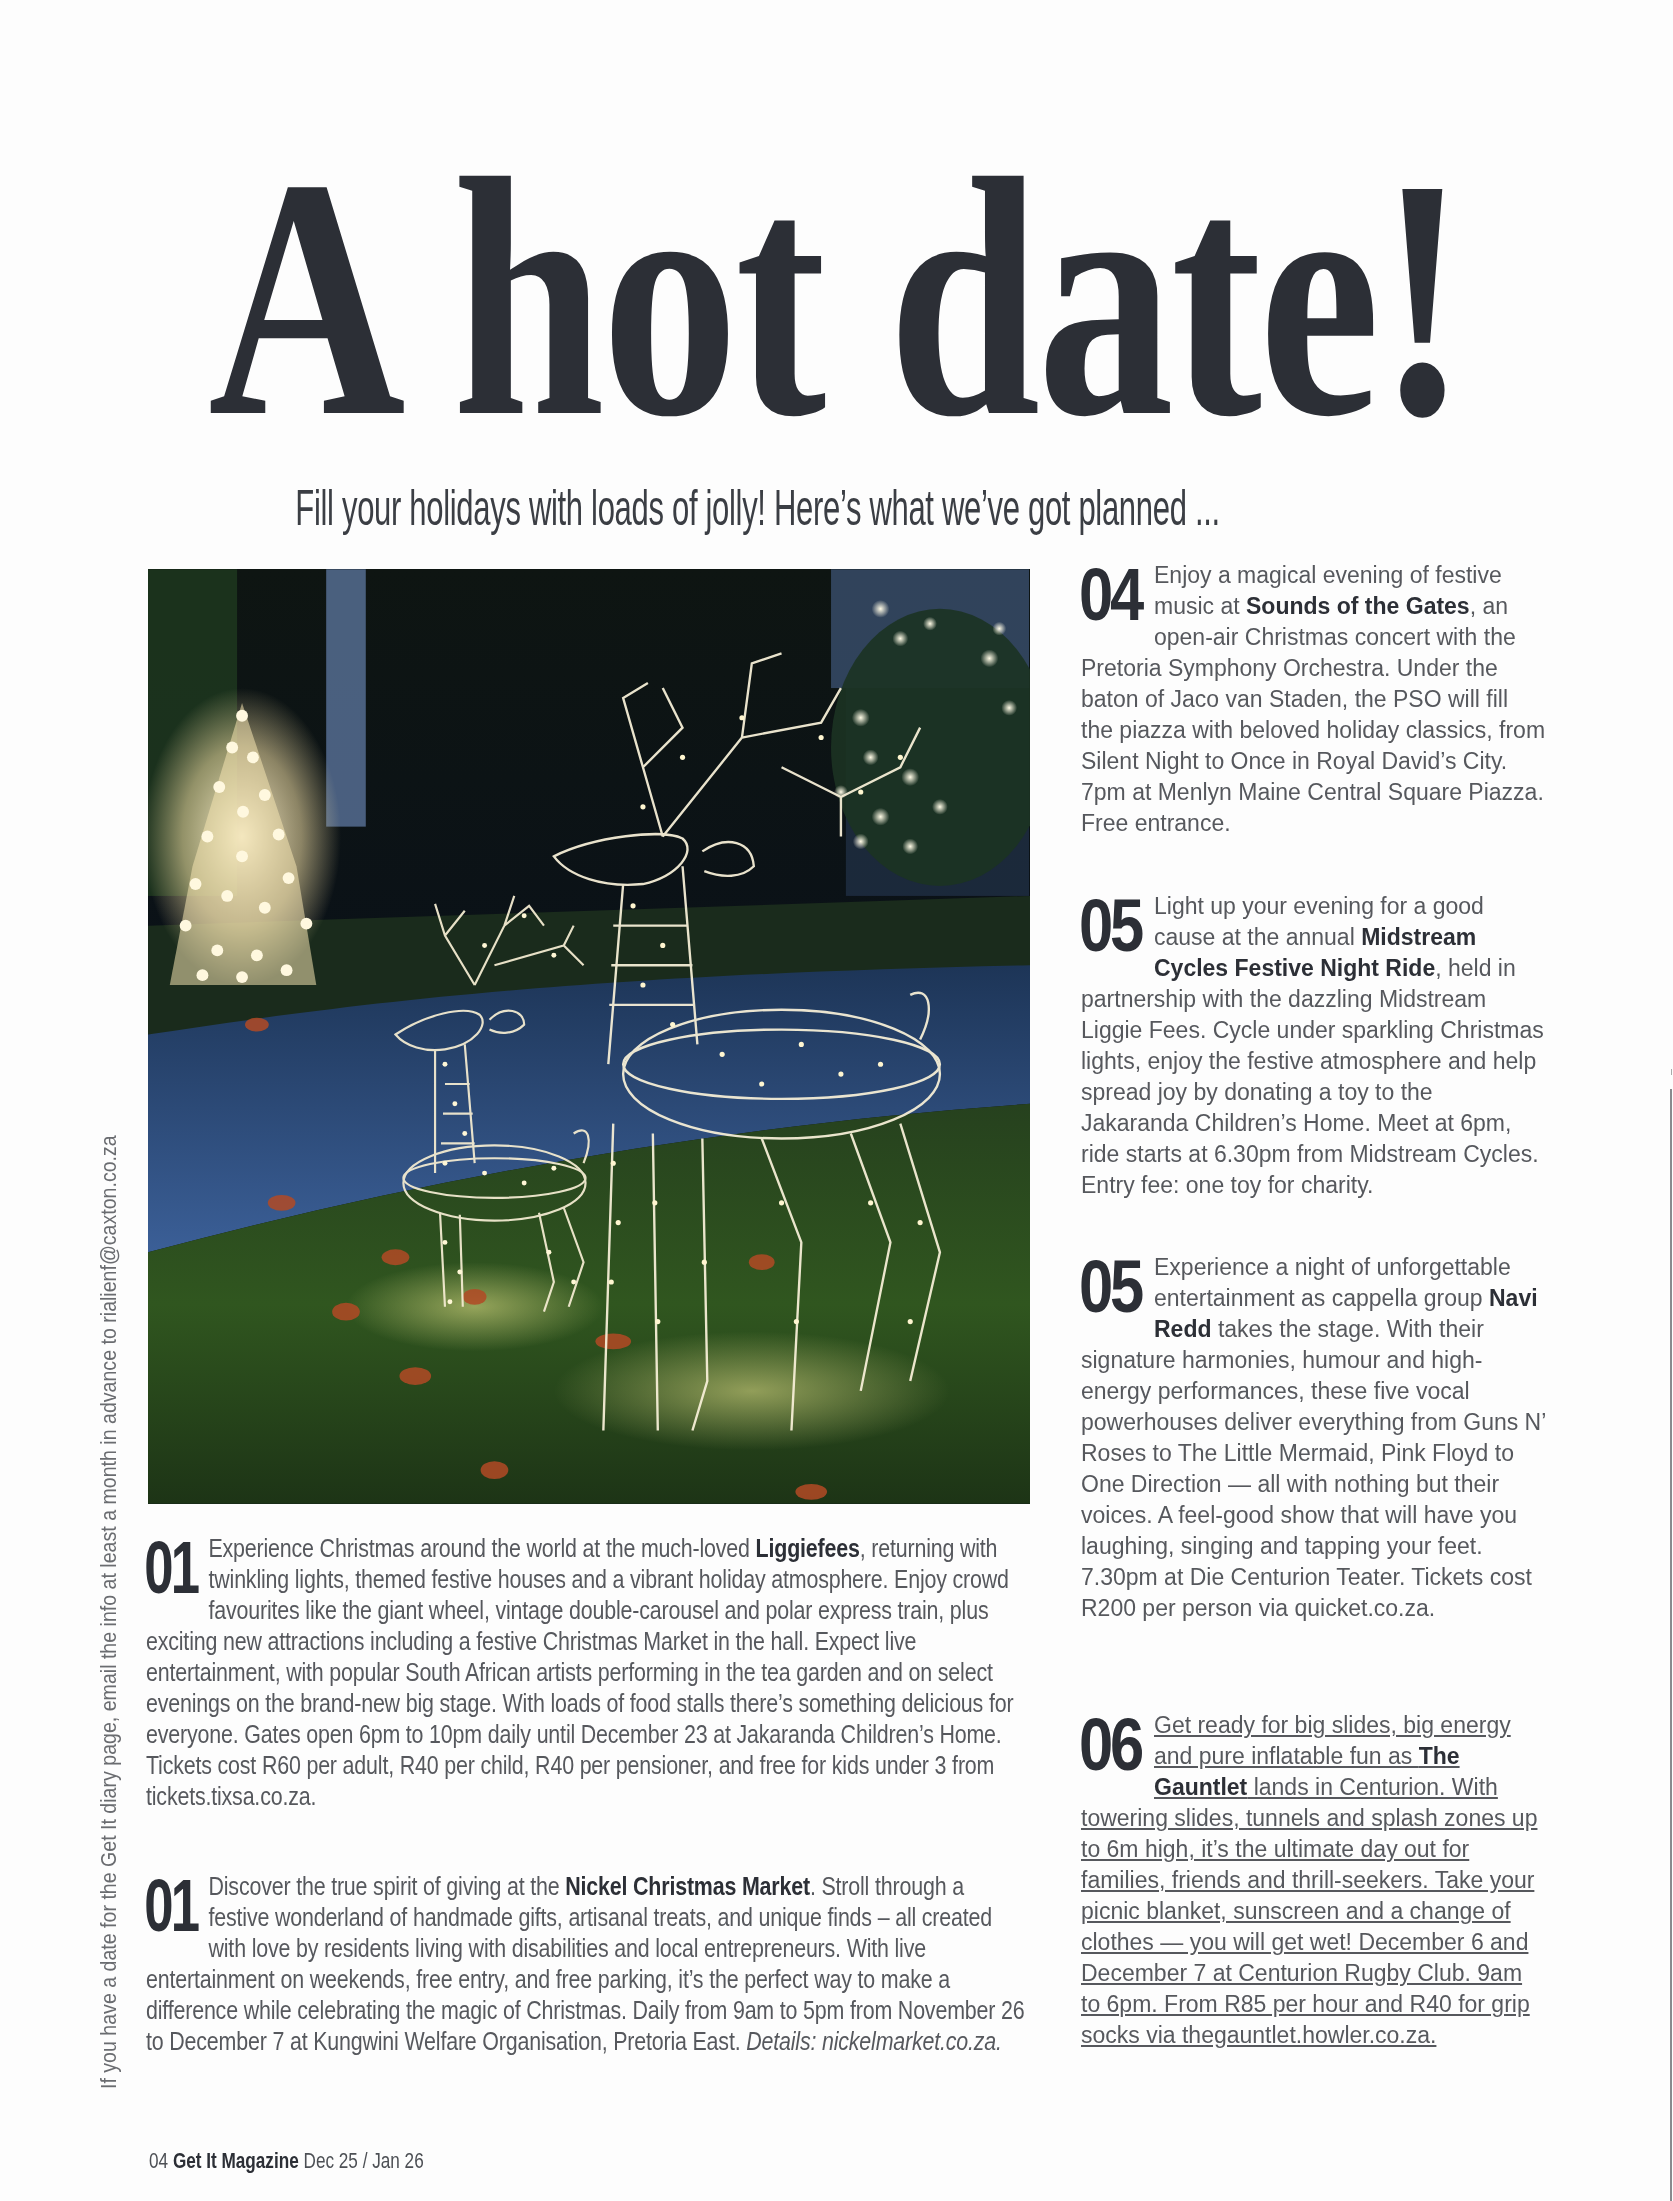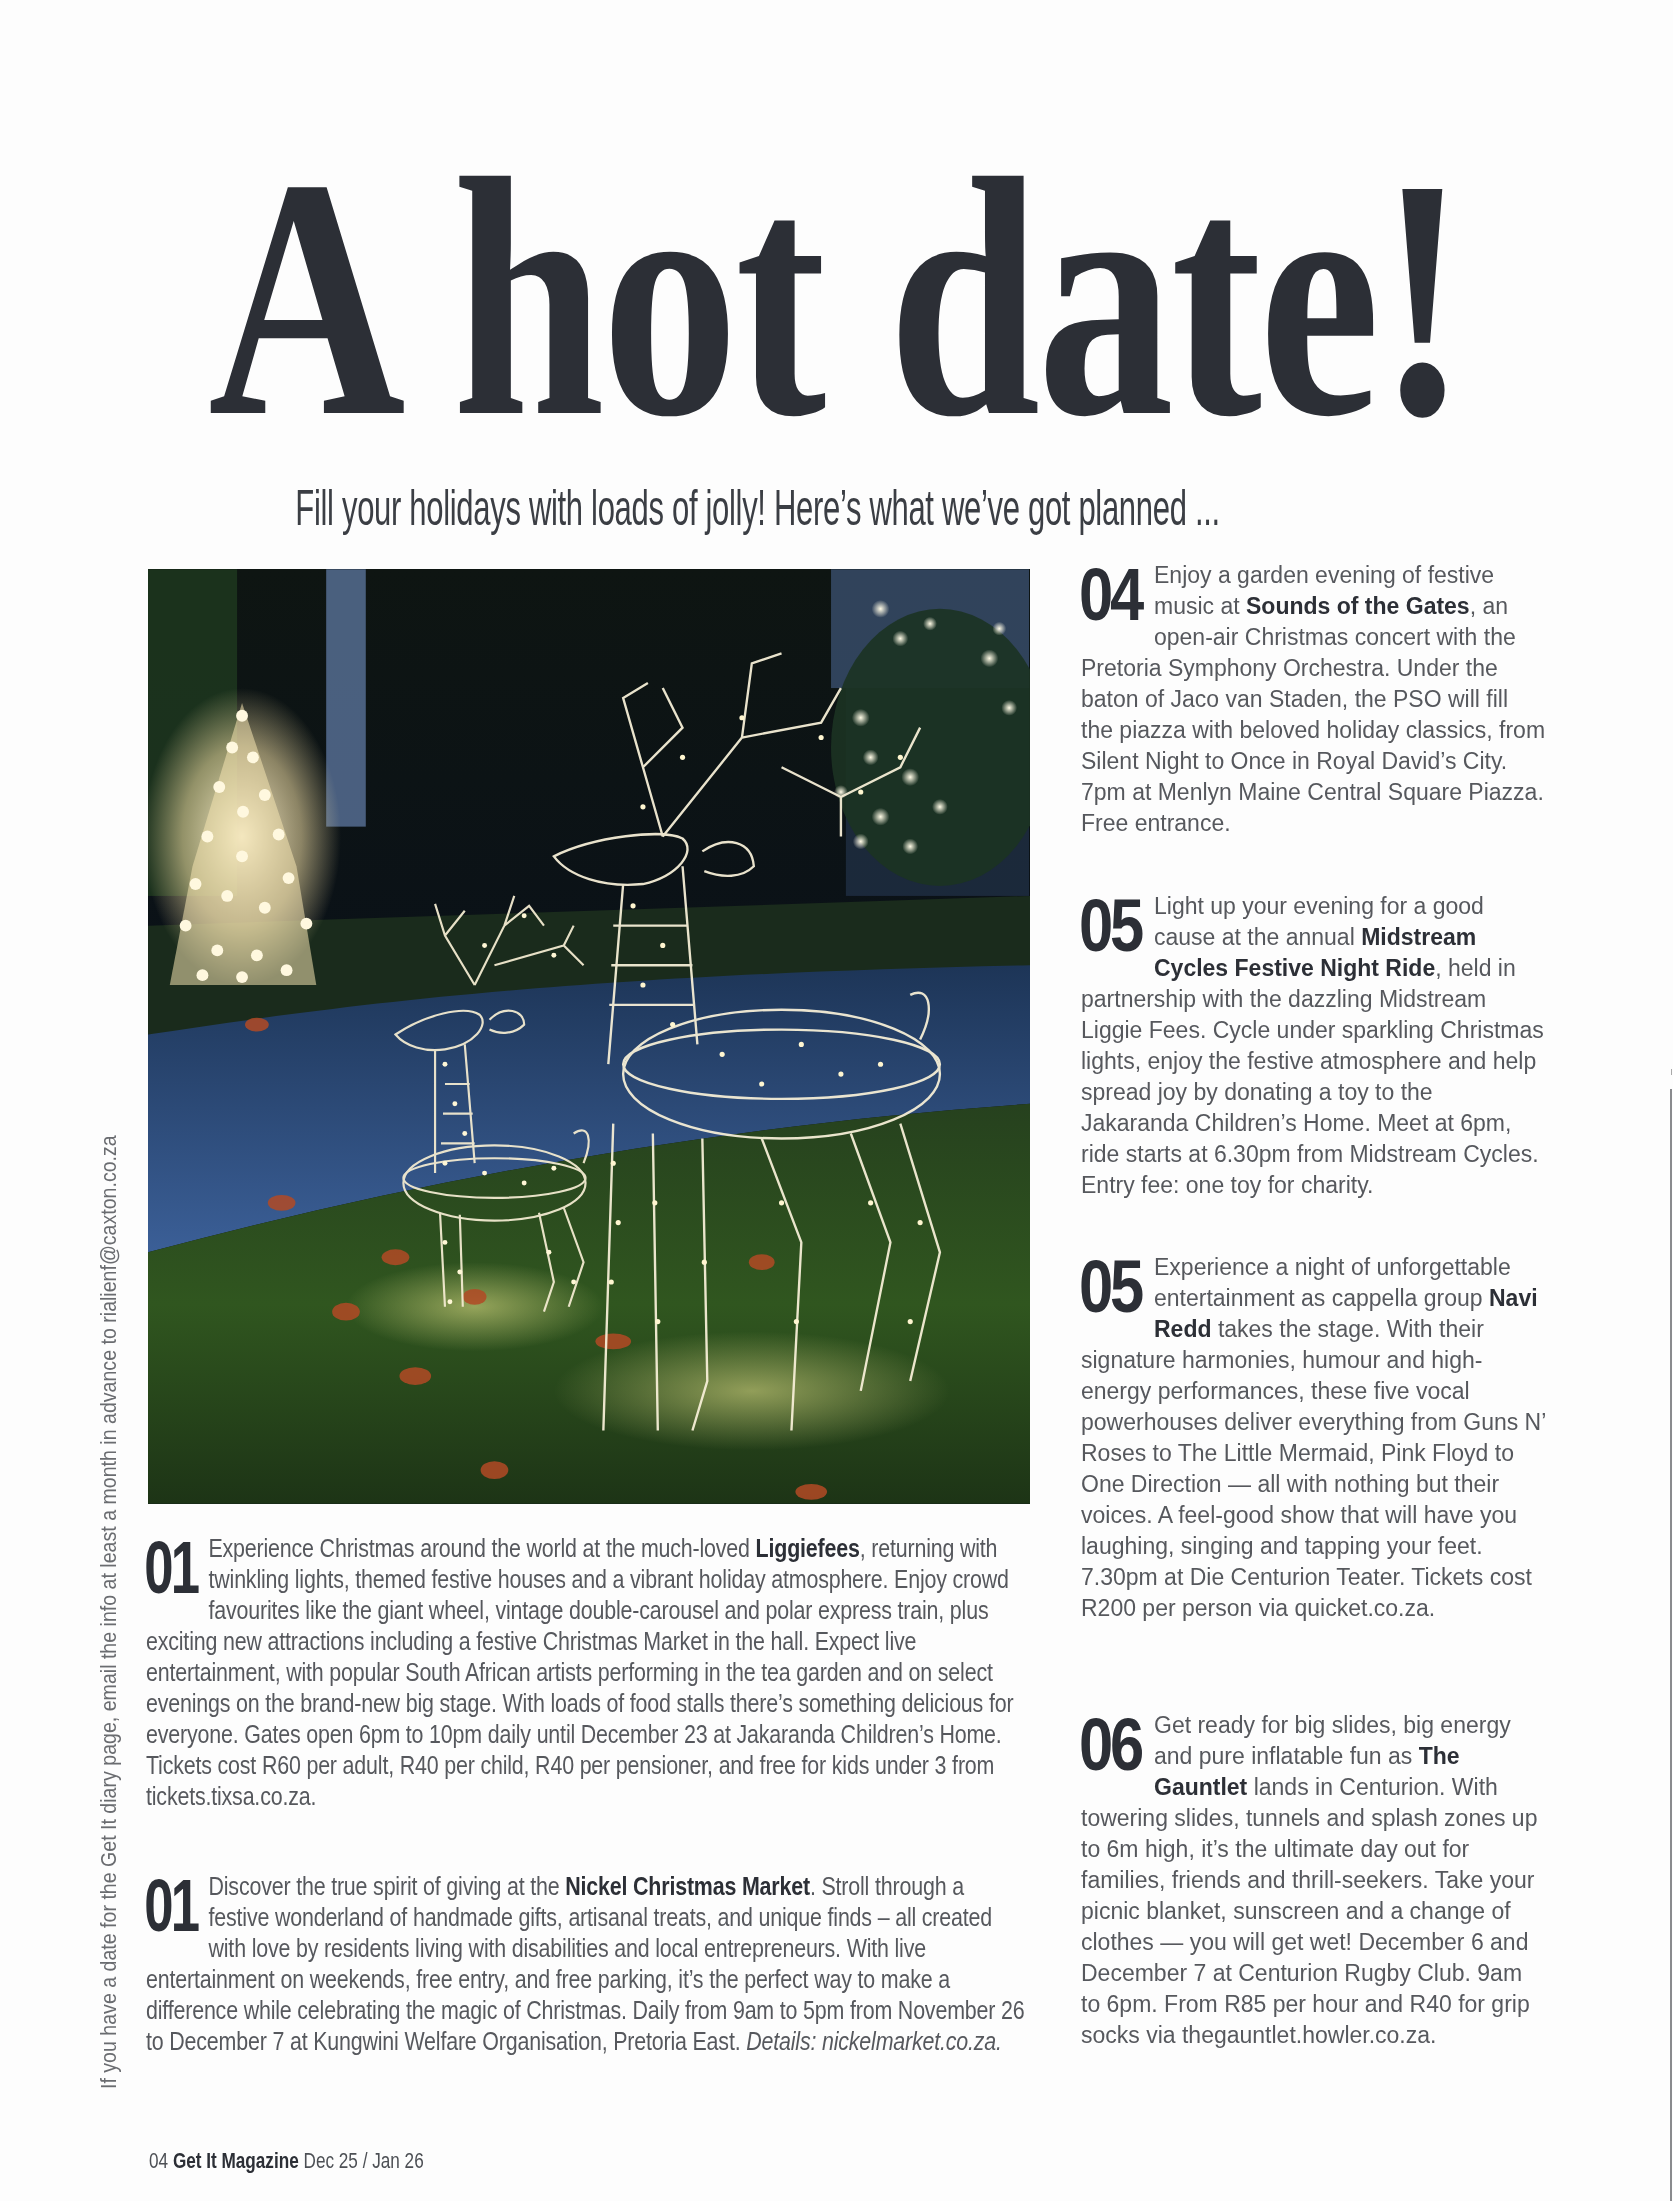--- a/index.html
+++ b/index.html
@@ -319,7 +319,7 @@
 <div class="article right-col" style="top:560px;">
   <p>
     <span class="num">04</span>
-    <span>Enjoy a garden evening of festive music at </span><b>Sounds of the Gates</b><span>, an open-air Christmas concert with the Pretoria Symphony Orchestra. Under the baton of Jaco van Staden, the PSO will fill the piazza with beloved holiday classics, from Silent Night to Once in Royal David’s City. 7pm at Menlyn Maine Central Square Piazza. Free entrance.</span>
+    <span>Enjoy a magical evening of festive music at </span><b>Sounds of the Gates</b><span>, an open-air Christmas concert with the Pretoria Symphony Orchestra. Under the baton of Jaco van Staden, the PSO will fill the piazza with beloved holiday classics, from Silent Night to Once in Royal David’s City. 7pm at Menlyn Maine Central Square Piazza. Free entrance.</span>
   </p>
 </div>
 

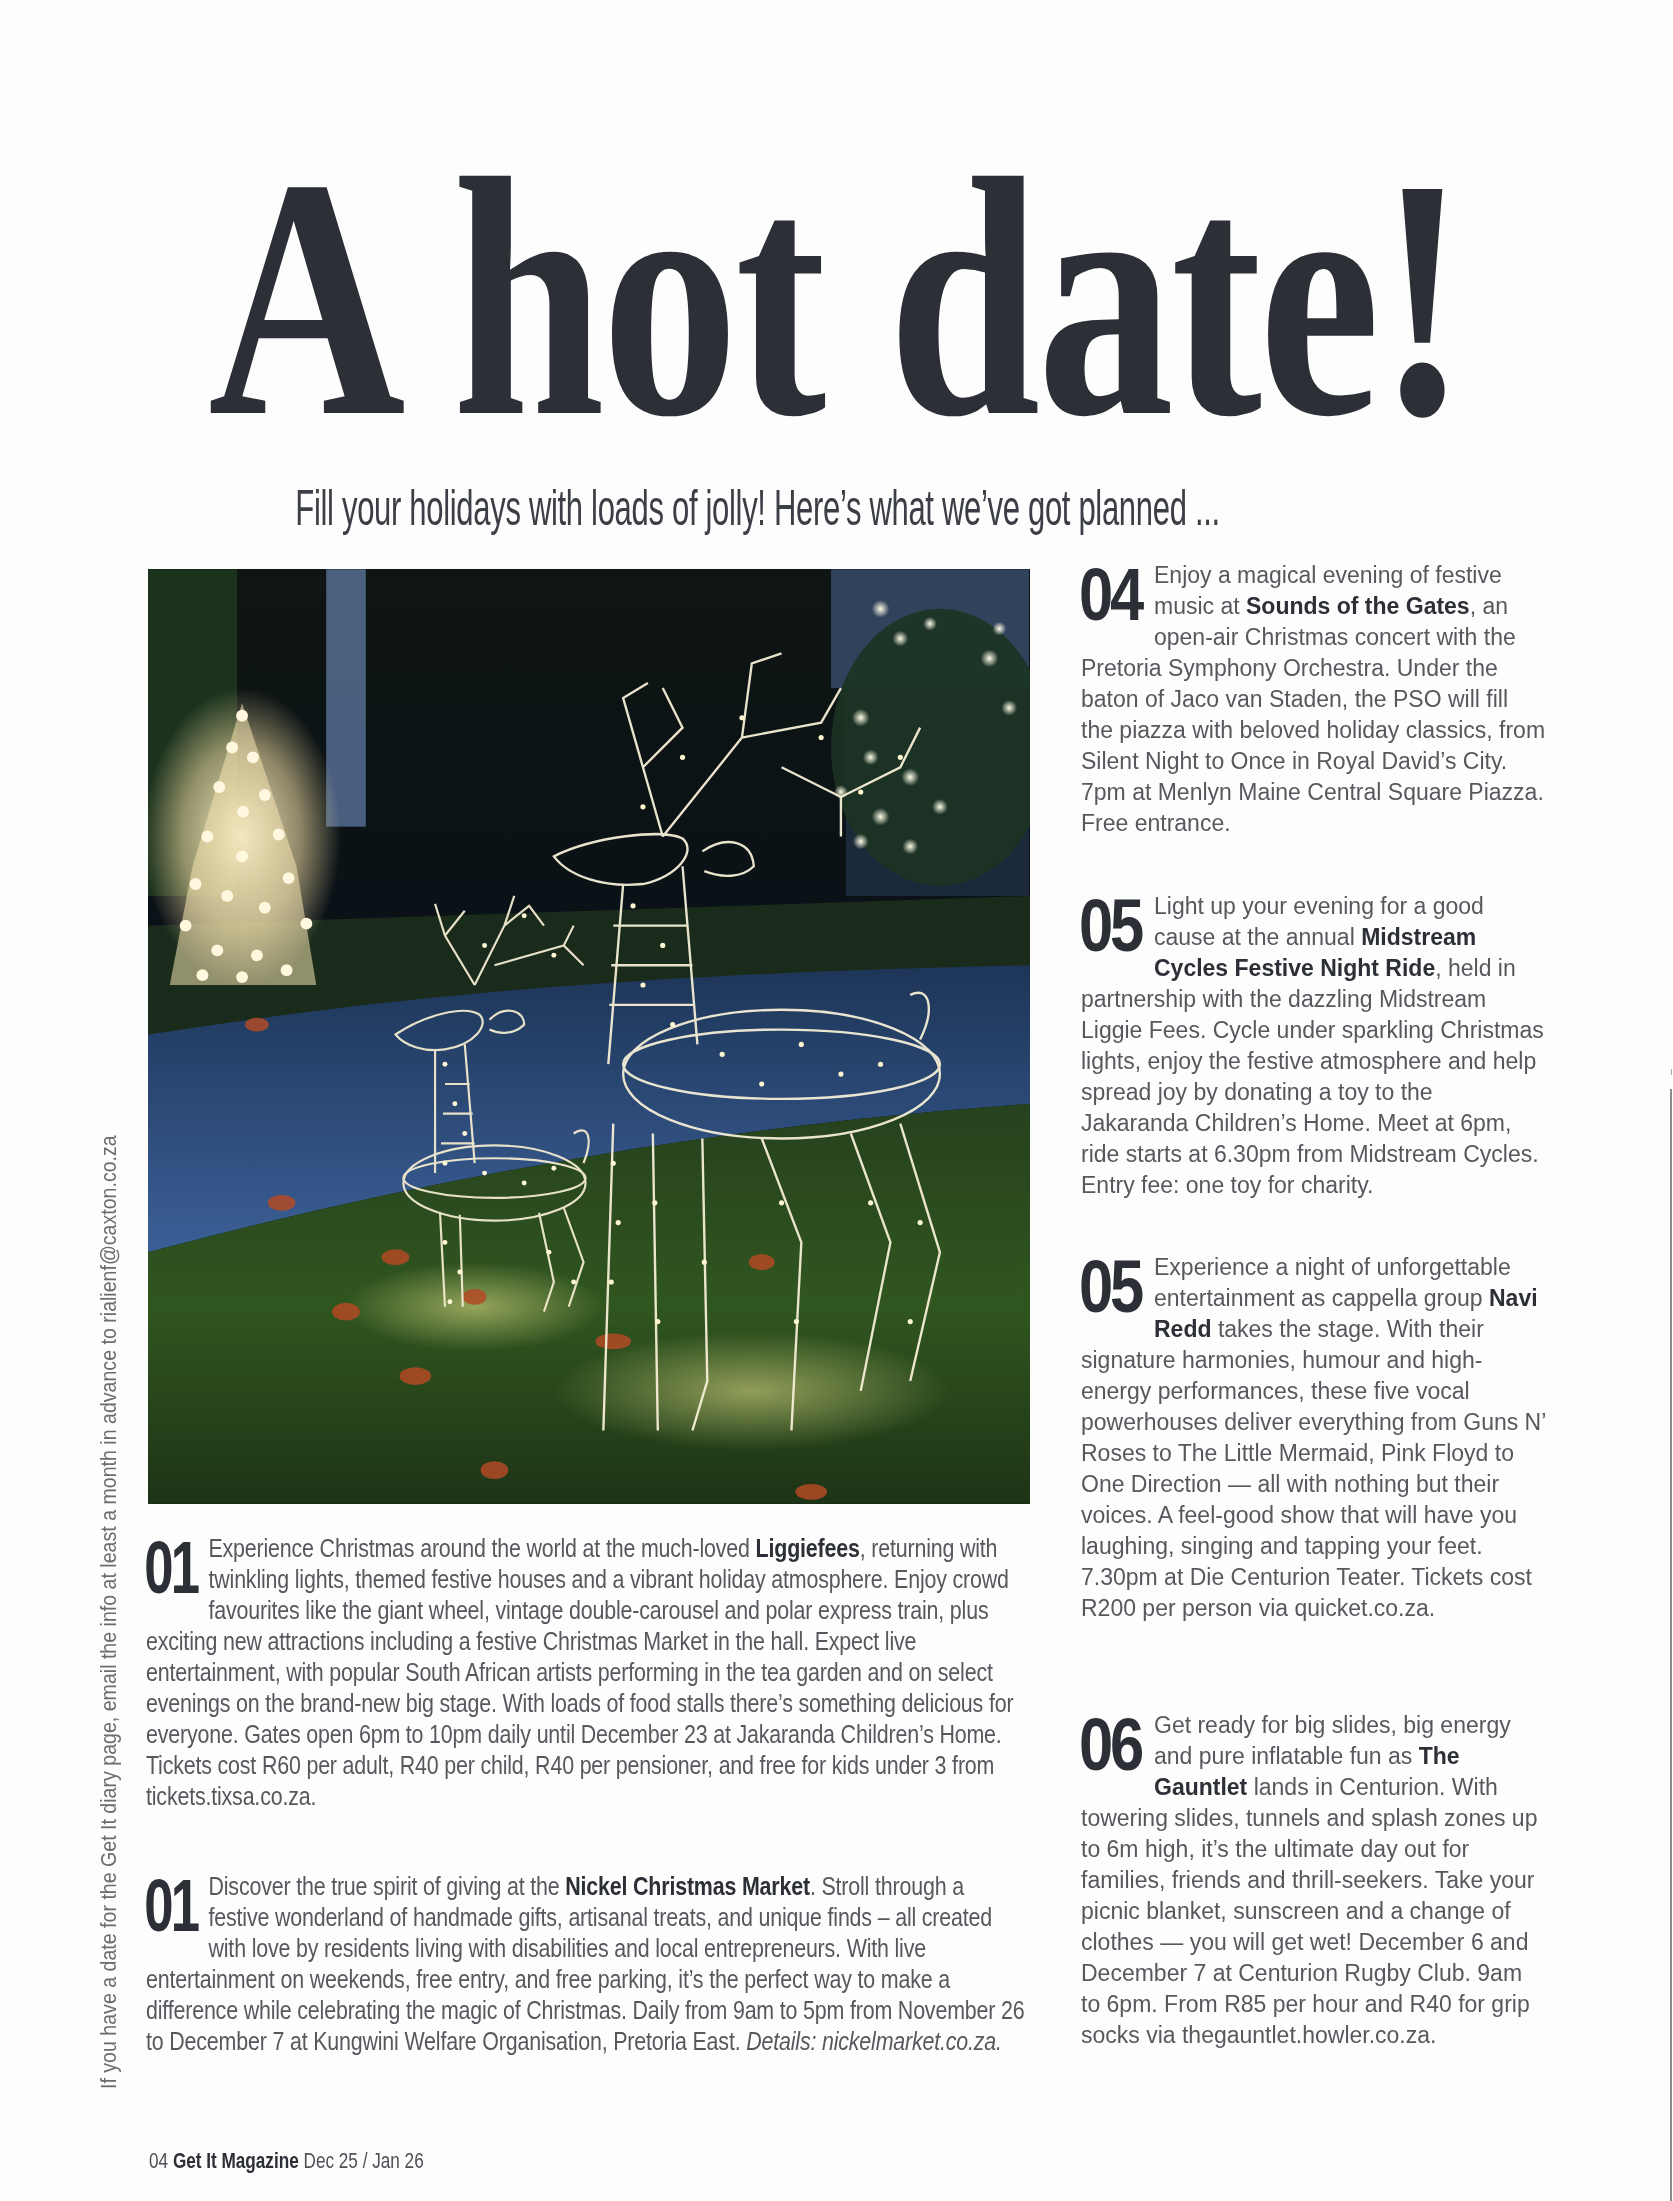--- a/index.html
+++ b/index.html
@@ -337,7 +337,7 @@
   </p>
 </div>
 
-<div class="article right-col" style="top:1710px;">
+<div class="article right-col" style="top:1710px;text-decoration:underline;">
   <p>
     <span class="num">06</span>
     <span>Get ready for big slides, big energy and pure inflatable fun as </span><b>The Gauntlet</b><span> lands in Centurion. With towering slides, tunnels and splash zones up to 6m high, it’s the ultimate day out for families, friends and thrill-seekers. Take your picnic blanket, sunscreen and a change of clothes — you will get wet! December 6 and December 7 at Centurion Rugby Club. 9am to 6pm. From R85 per hour and R40 for grip socks via thegauntlet.howler.co.za.</span>

